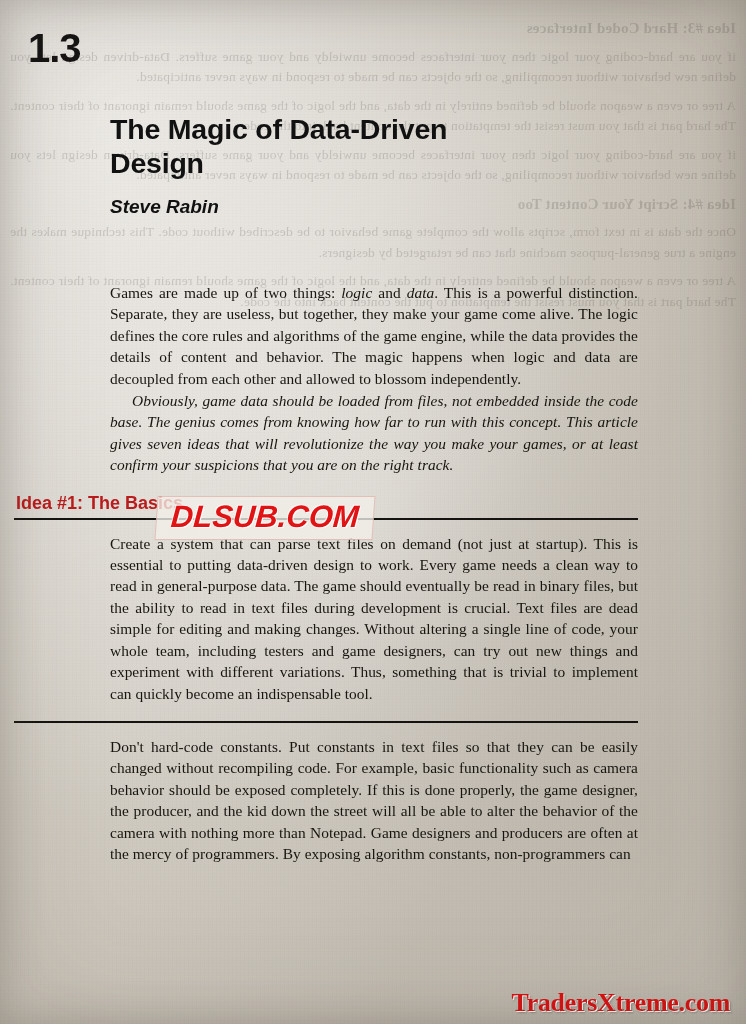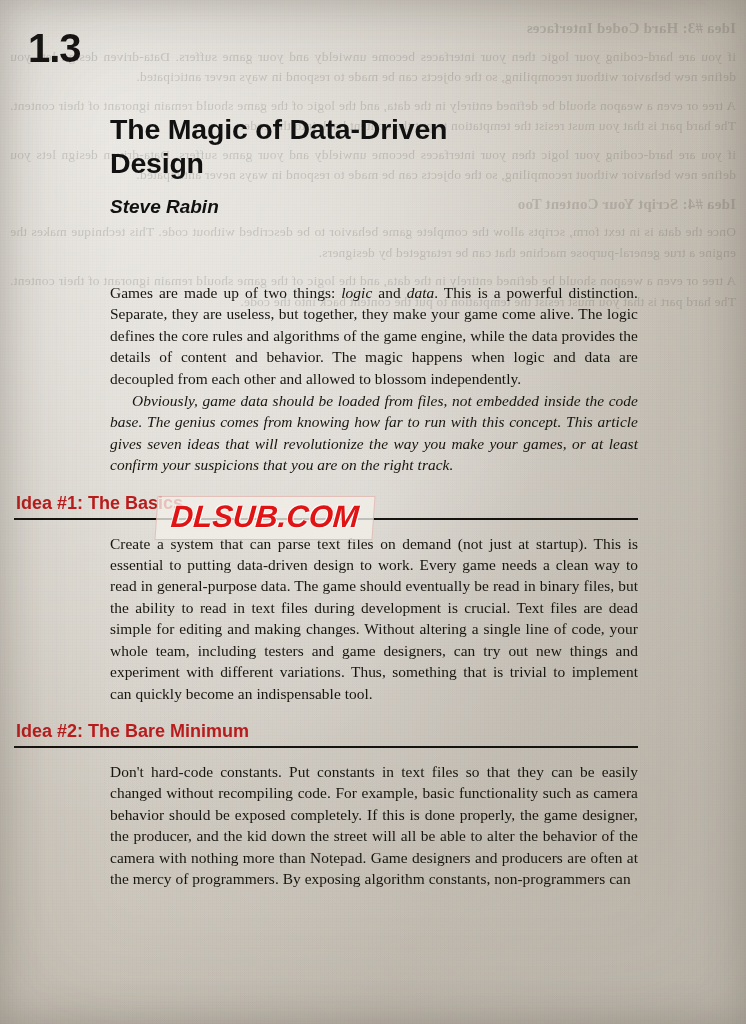--- a/index.html
+++ b/index.html
@@ -237,7 +237,6 @@
 
       <div class="section">
         <div class="sec-wrap">
-          <div class="section-head">Idea #2: The Bare Minimum</div>
           <div class="rule"></div>
           <div class="sec-body">
             <p class="body">Don't hard-code constants. Put constants in text files so that they can be easily changed without recompiling code. For example, basic functionality such as camera behavior should be exposed completely. If this is done properly, the game designer, the producer, and the kid down the street will all be able to alter the behavior of the camera with nothing more than Notepad. Game designers and producers are often at the mercy of programmers. By exposing algorithm constants, non-programmers can</p>

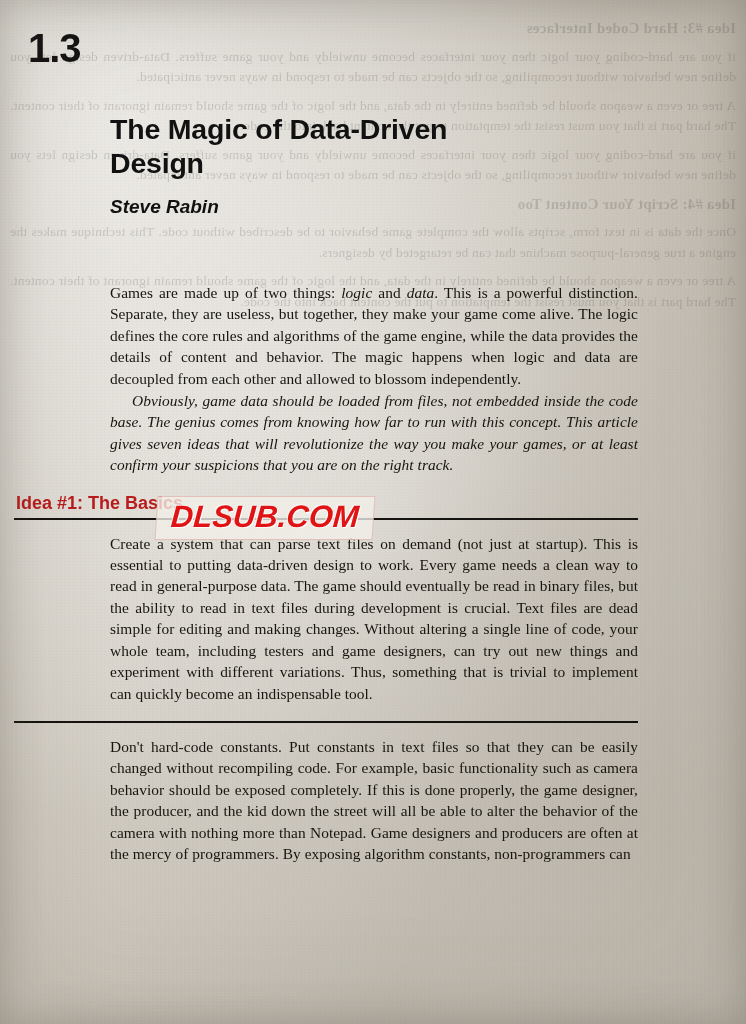--- a/index.html
+++ b/index.html
@@ -248,6 +248,7 @@
   </div>
 
   <div class="wm-mid" style="color: rgb(224, 20, 20);">DLSUB.COM</div>
+  <div class="wm-bottom" style="color: rgb(216, 16, 16);">TradersXtreme.com</div>
 
   <div class="edge-shadow"></div>
 </div>

